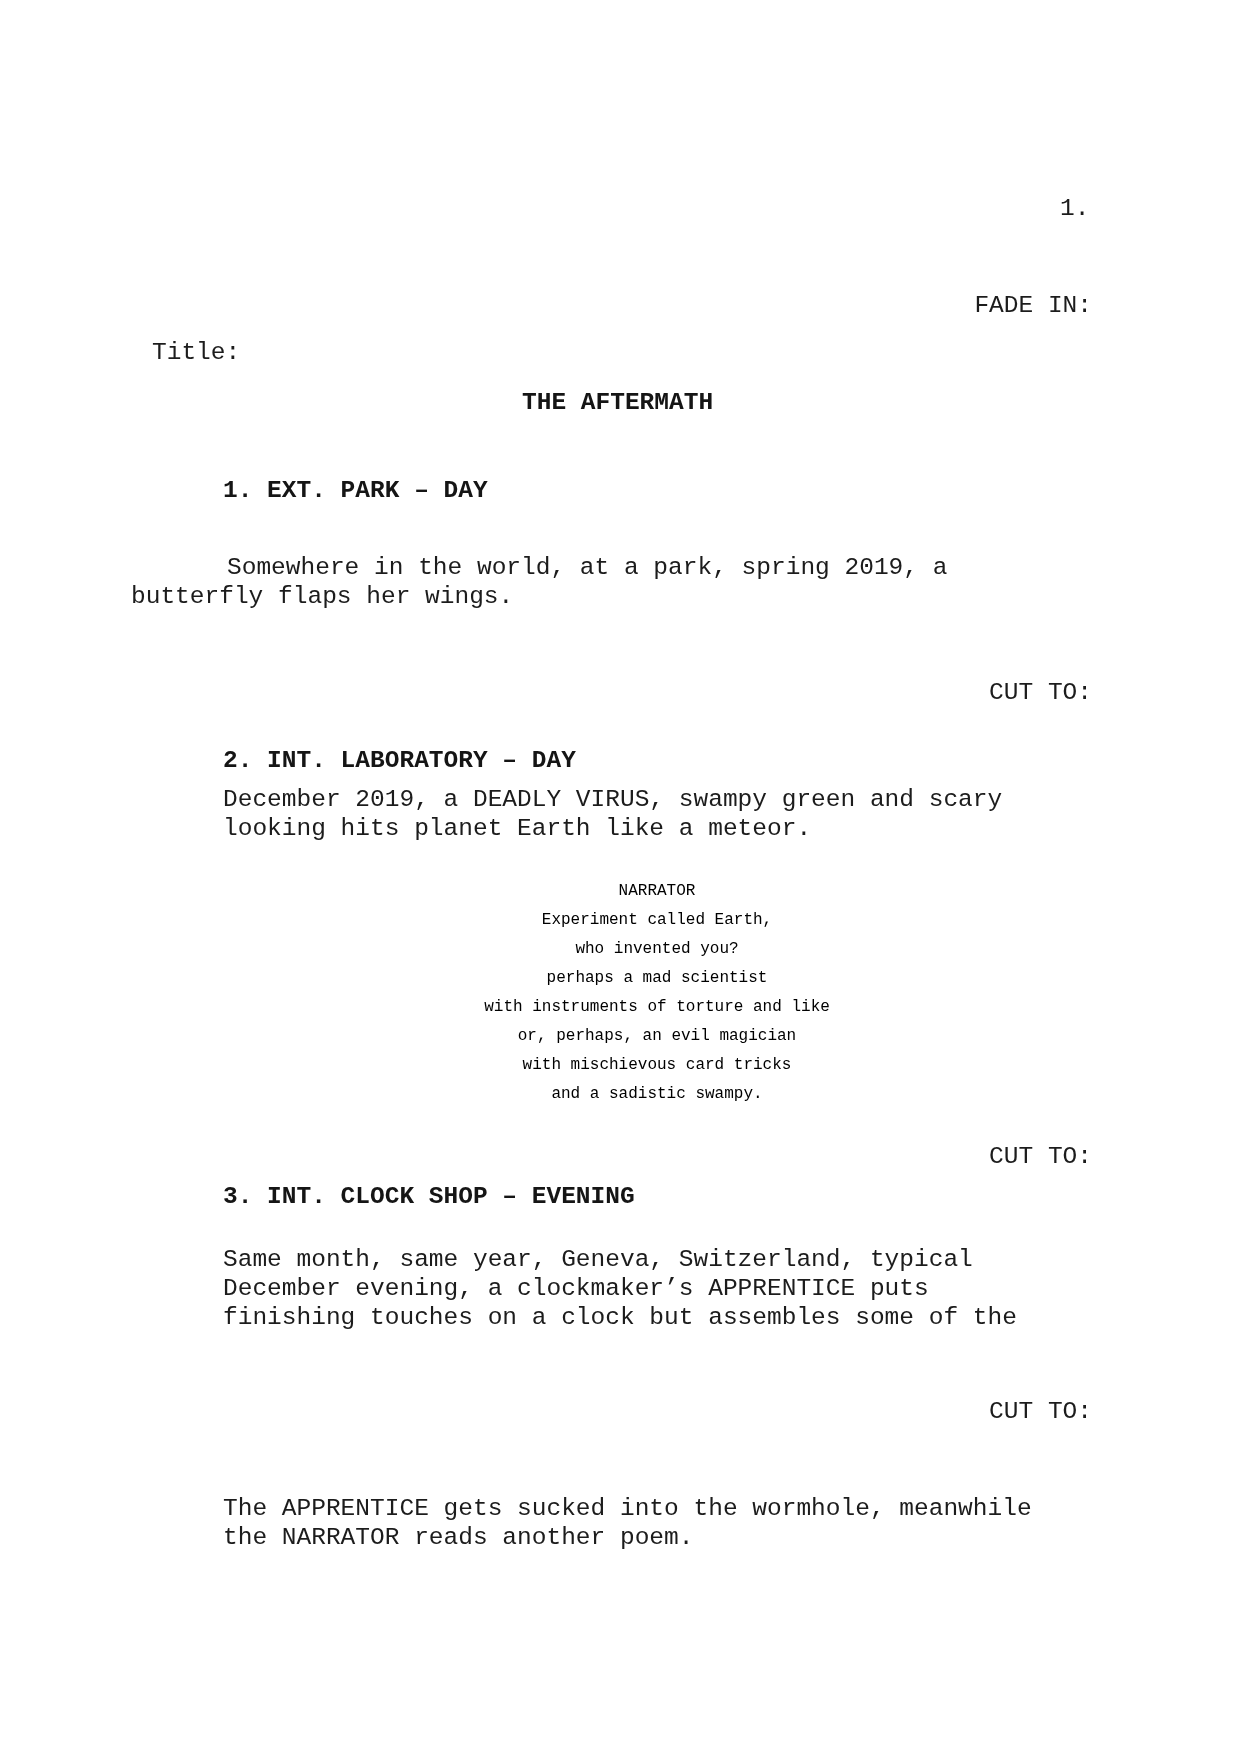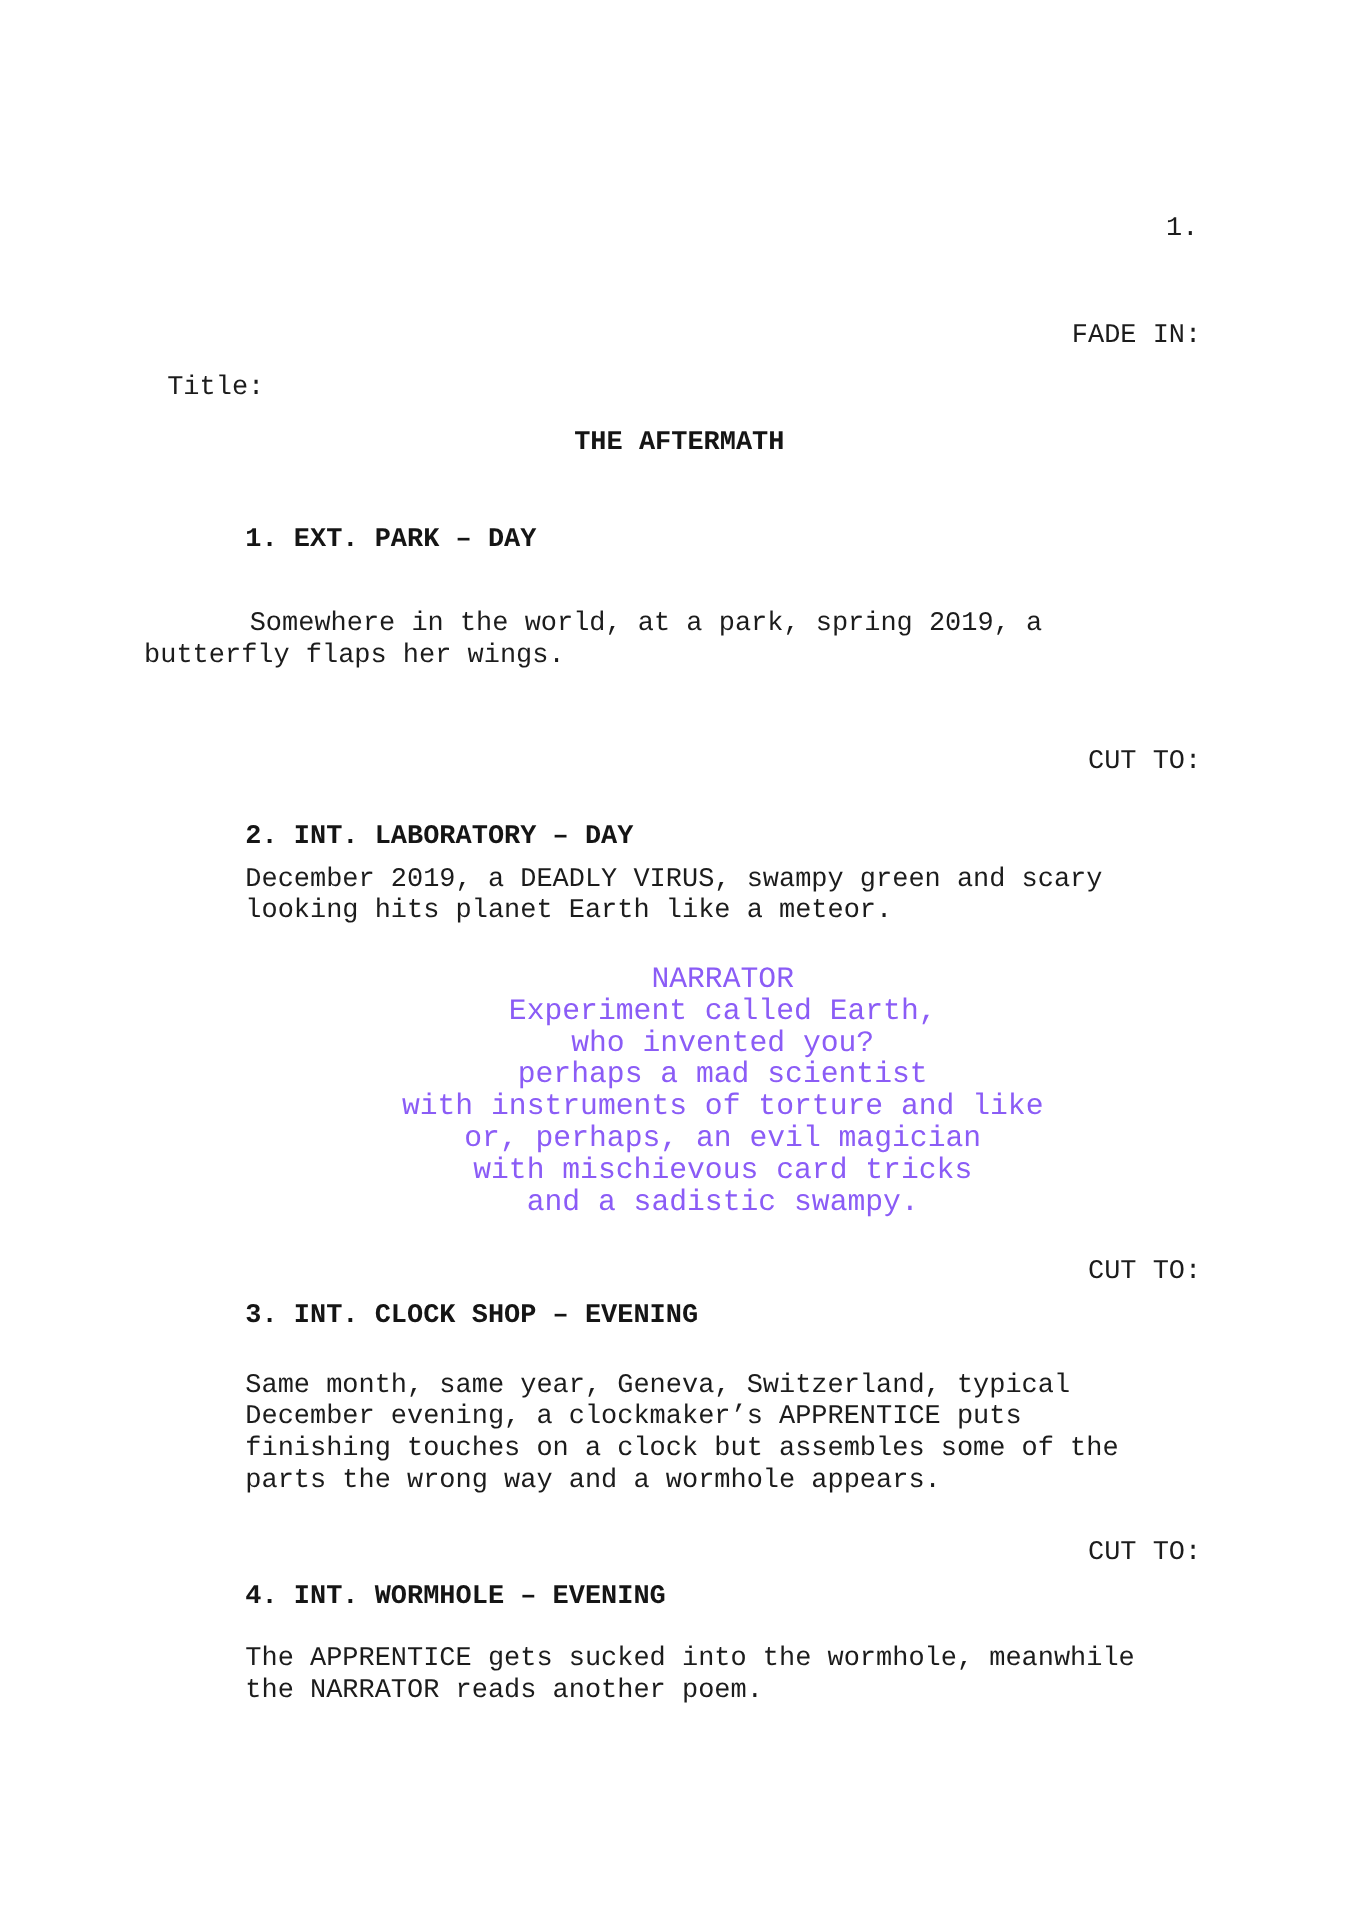--- a/index.html
+++ b/index.html
@@ -39,9 +39,9 @@
   }
   .dialogue-block .dline {
     white-space: pre;
-    font-size: 27px;
+    font-size: 16px;
     line-height: 29px;
-    color: #8b5cf6;
+    color: #000000;
   }
 </style>
 </head>

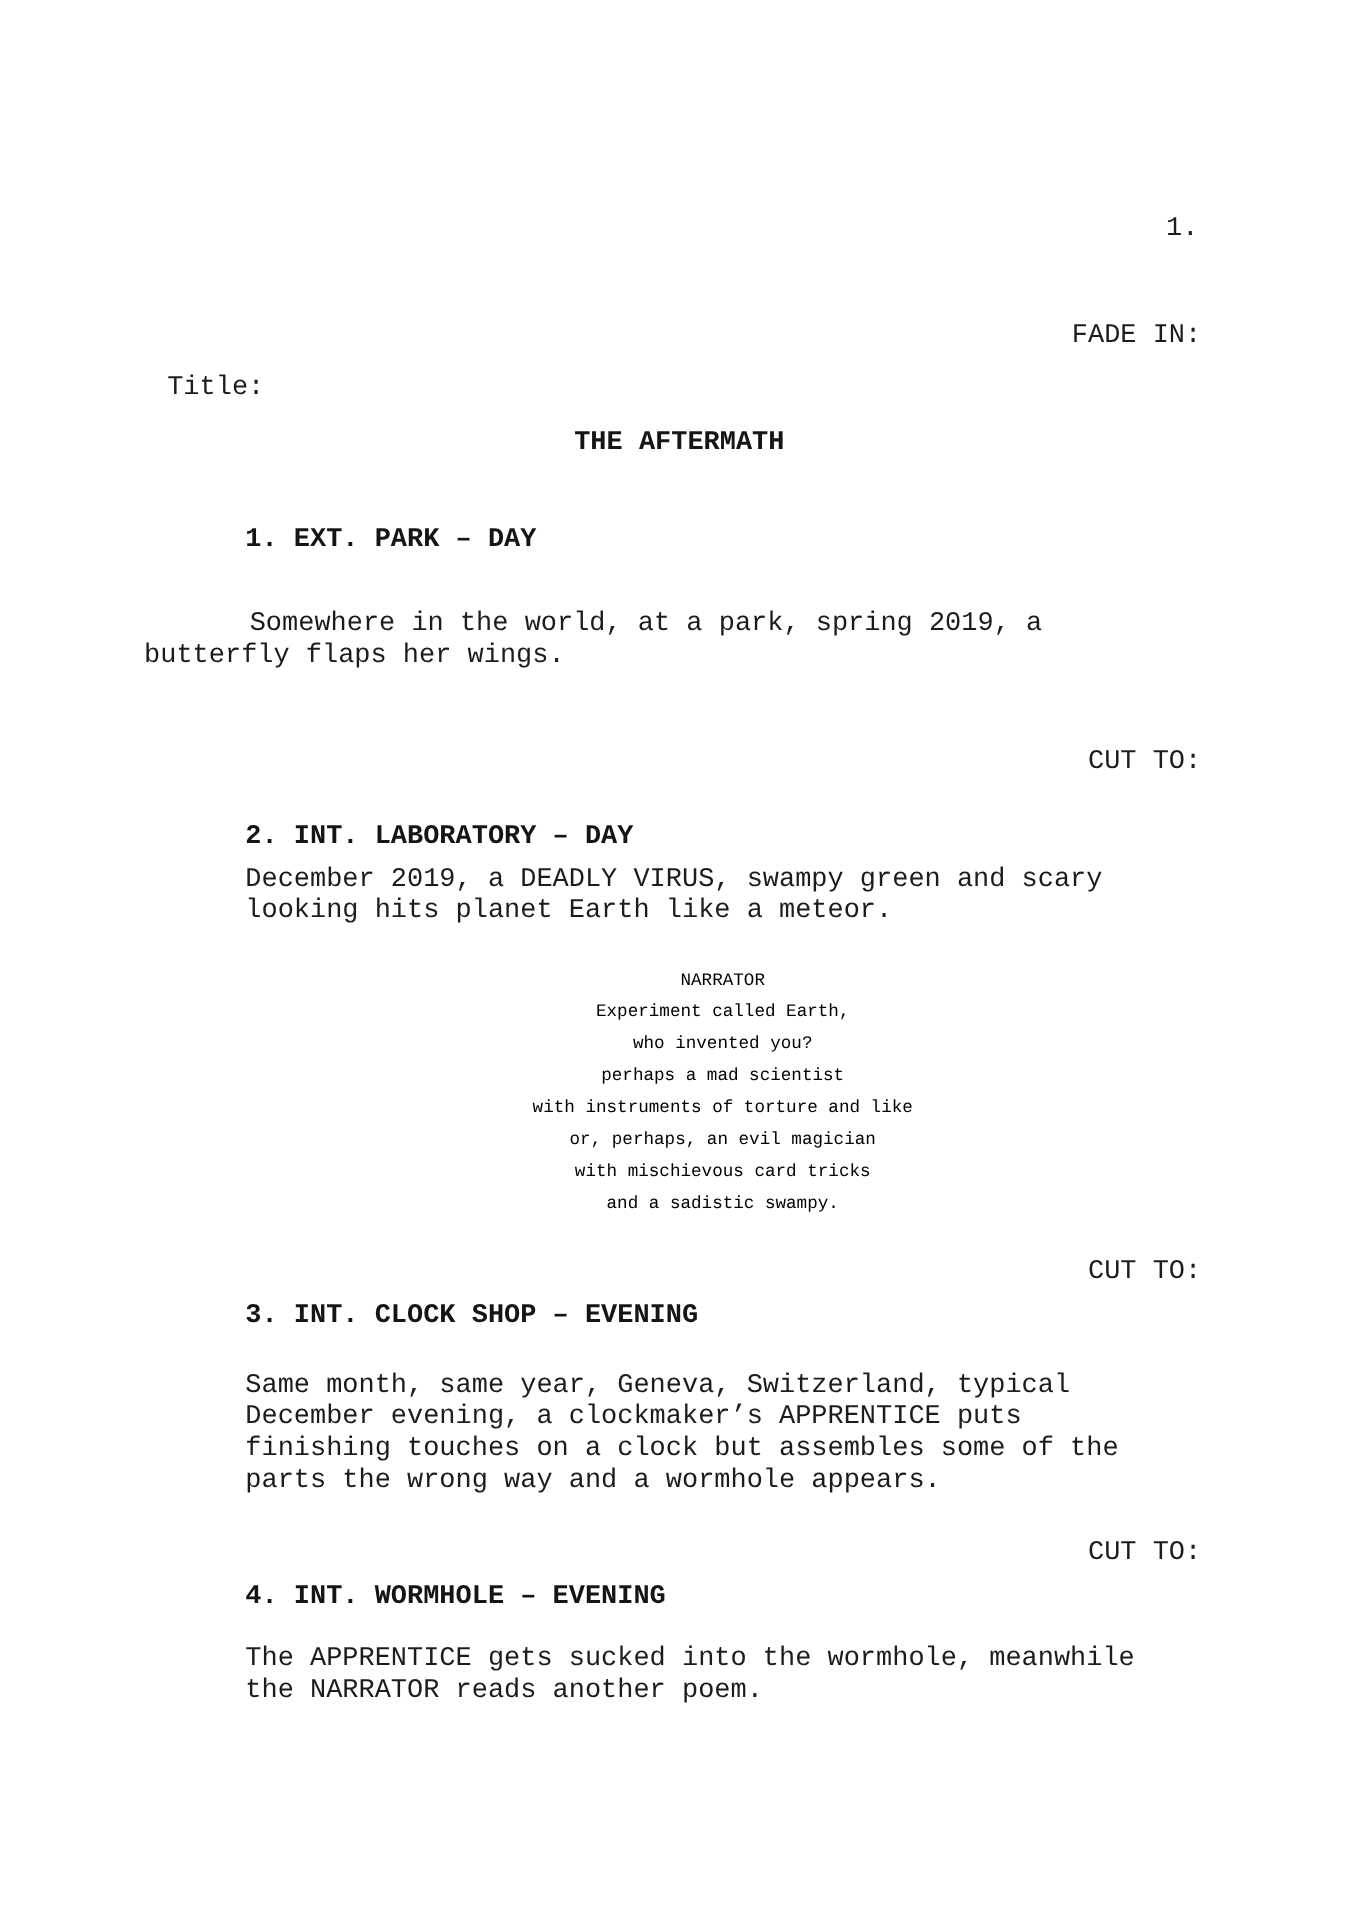--- a/index.html
+++ b/index.html
@@ -84,7 +84,6 @@
   <div class="line" style="top:1245px; left:223px;">Same month, same year, Geneva, Switzerland, typical</div>
   <div class="line" style="top:1274px; left:223px;">December evening, a clockmaker’s APPRENTICE puts</div>
   <div class="line" style="top:1303px; left:223px;">finishing touches on a clock but assembles some of the</div>
-  <div class="line" style="top:1332px; left:223px;">parts the wrong way and a wormhole appears.</div>
 
   <div class="line right" style="top:1397px;">CUT TO:</div>
 

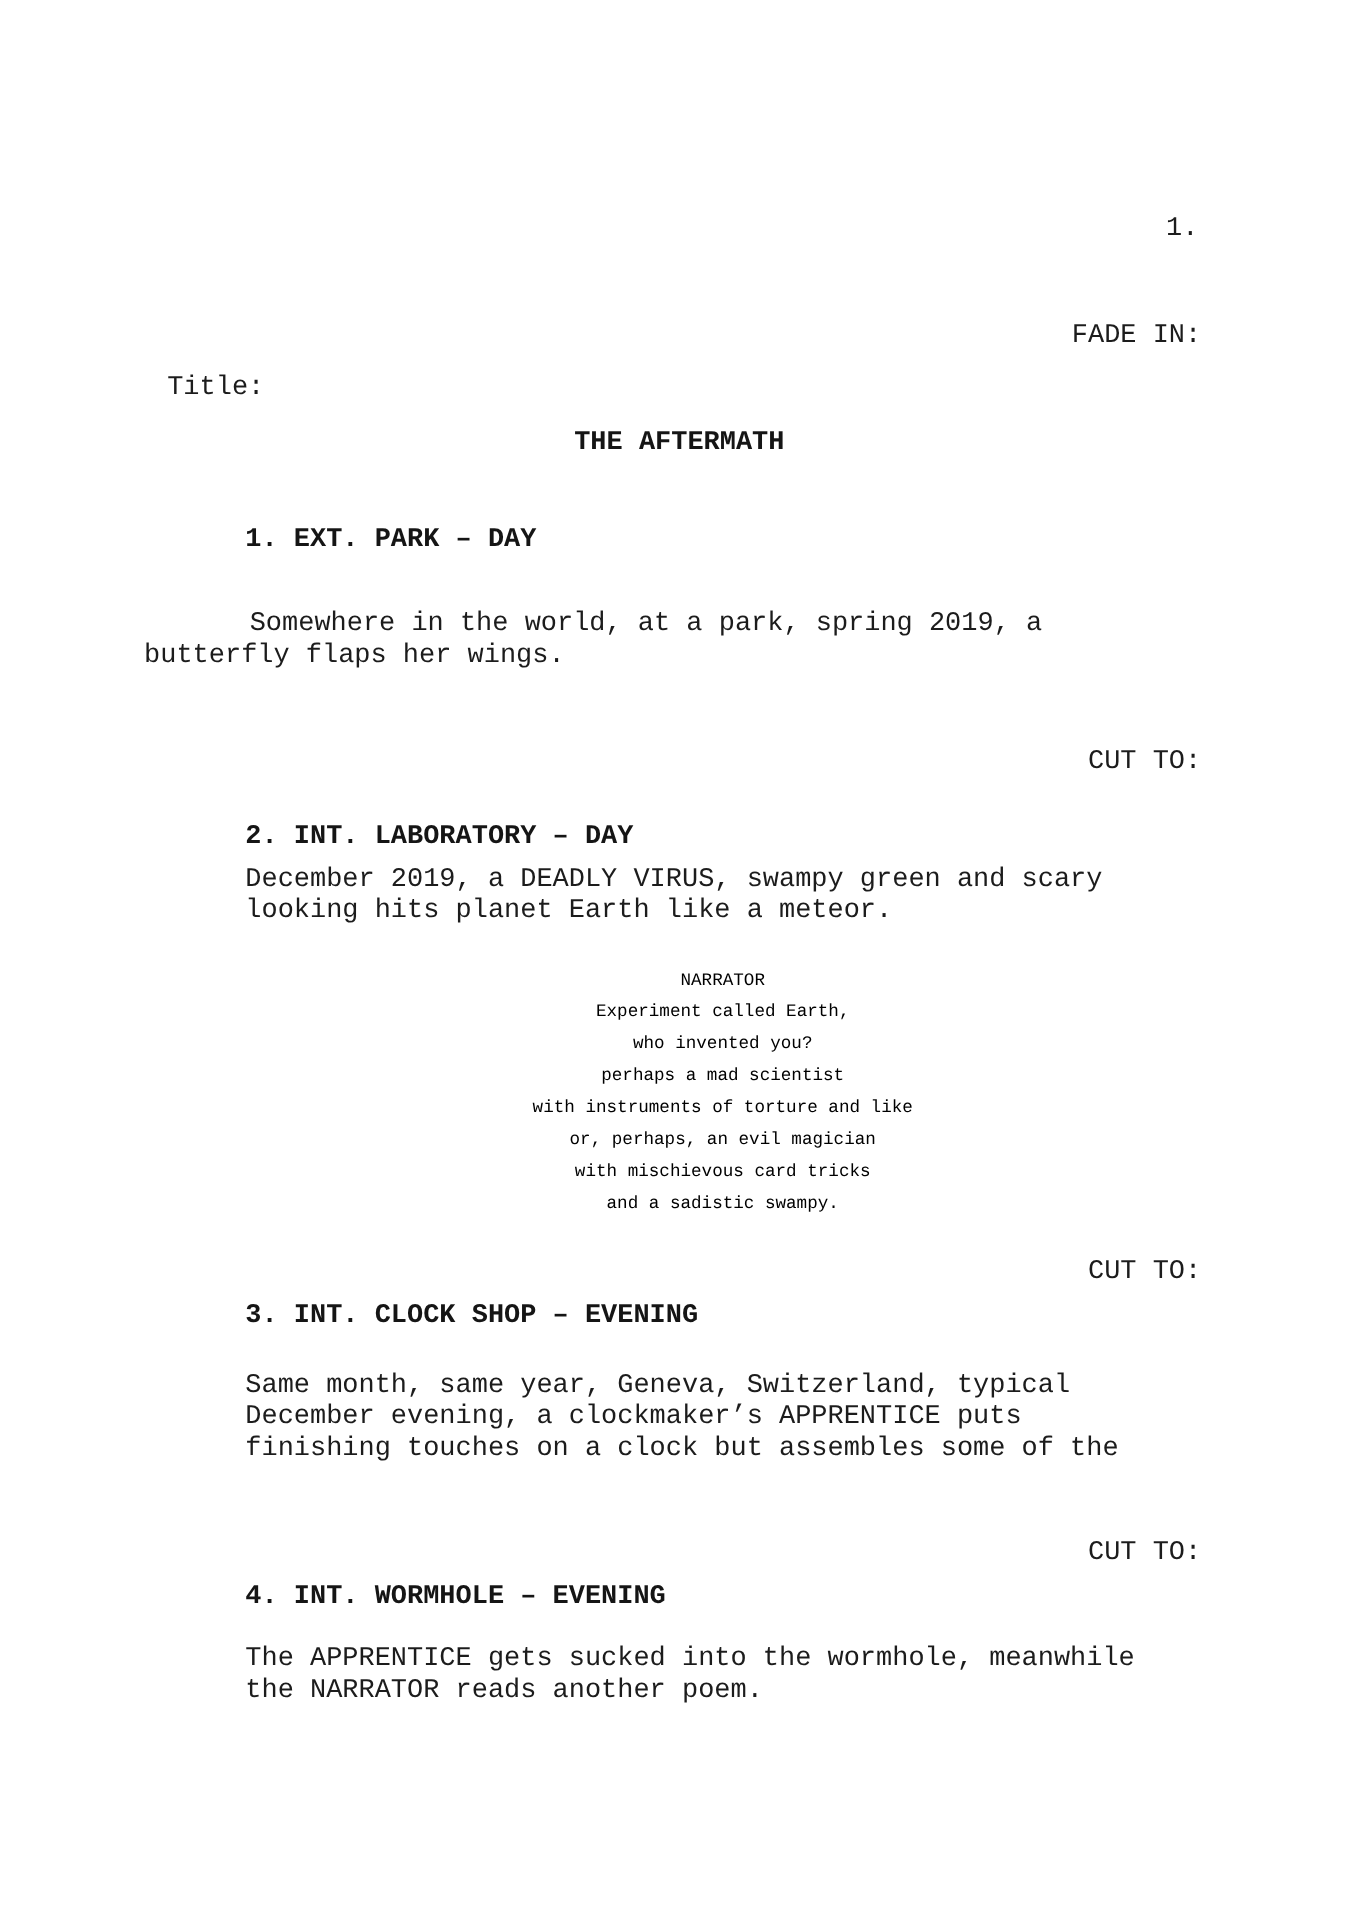--- a/index.html
+++ b/index.html
@@ -87,7 +87,6 @@
 
   <div class="line right" style="top:1397px;">CUT TO:</div>
 
-  <div class="line bold" style="top:1437px; left:223px;">4. INT. WORMHOLE – EVENING</div>
   <div class="line" style="top:1494px; left:223px;">The APPRENTICE gets sucked into the wormhole, meanwhile</div>
   <div class="line" style="top:1523px; left:223px;">the NARRATOR reads another poem.</div>
 

